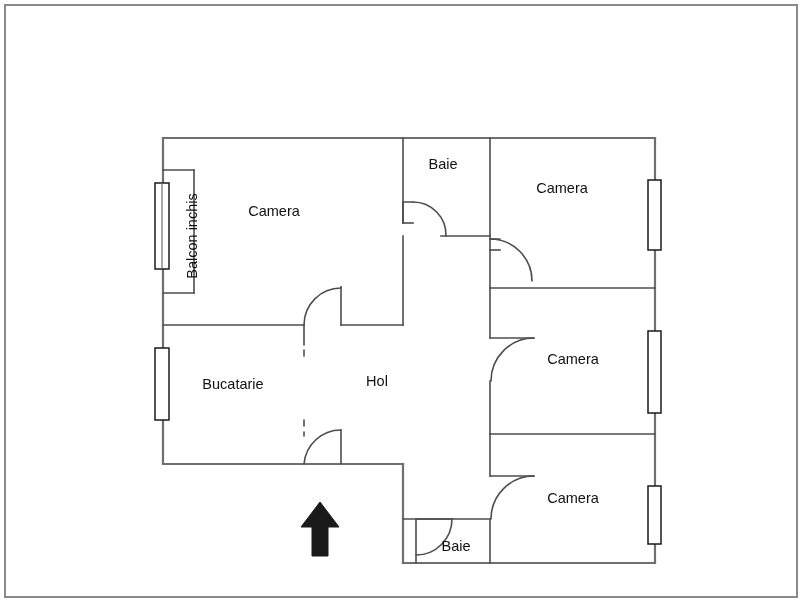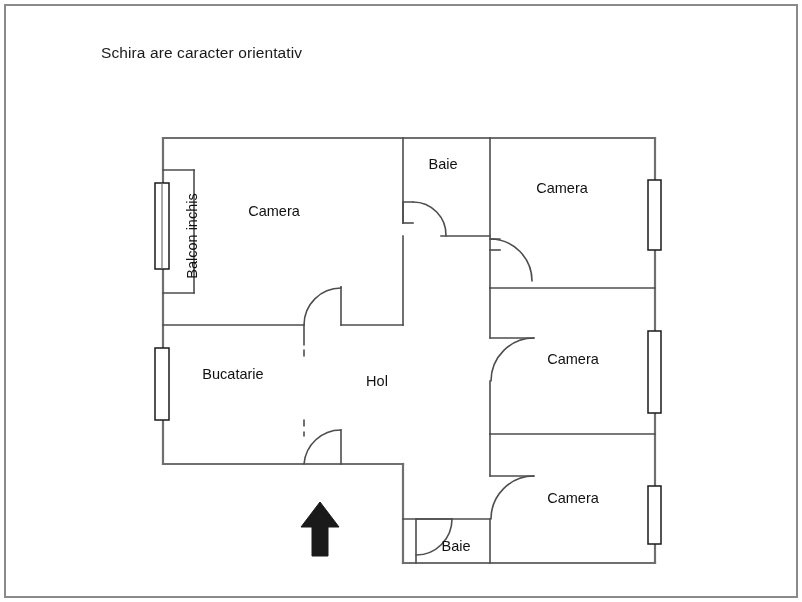--- a/index.html
+++ b/index.html
@@ -60,7 +60,6 @@
 
   <div id="outer-frame"></div>
 
-  <div id="plan-title">Schira are caracter orientativ</div>
 
   <svg id="plan-svg" width="802" height="602" viewBox="0 0 802 602">
 

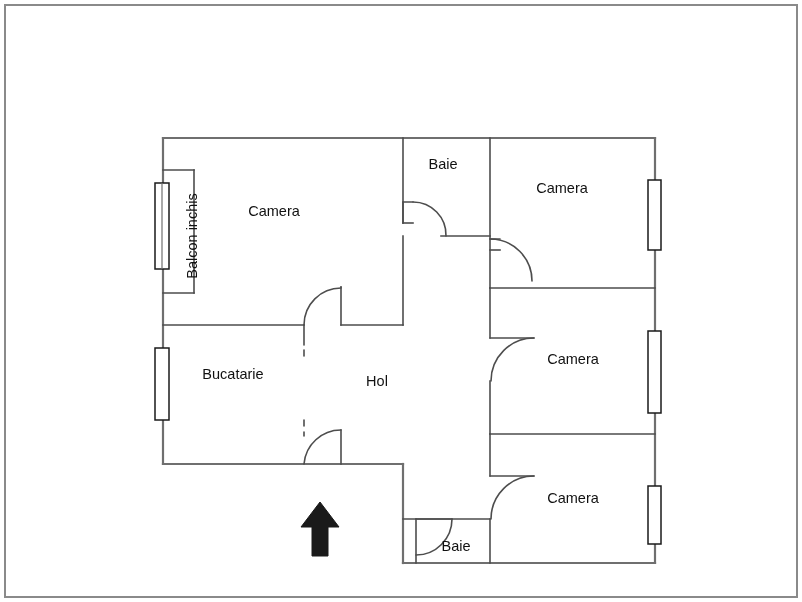--- a/index.html
+++ b/index.html
@@ -161,7 +161,7 @@
 
   <div class="room-label vertical" style="left:192px; top:236px;">Balcon inchis</div>
 
-  <div class="room-label" style="left:233px; top:374px;">Bucatarie</div>
+  <div class="room-label" style="left:233px; top:384px;">Bucatarie</div>
 
   <div class="room-label" style="left:377px; top:381px;">Hol</div>
 

